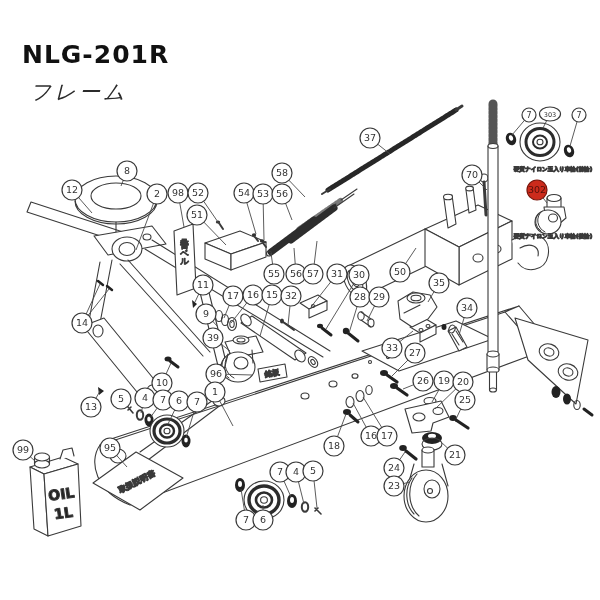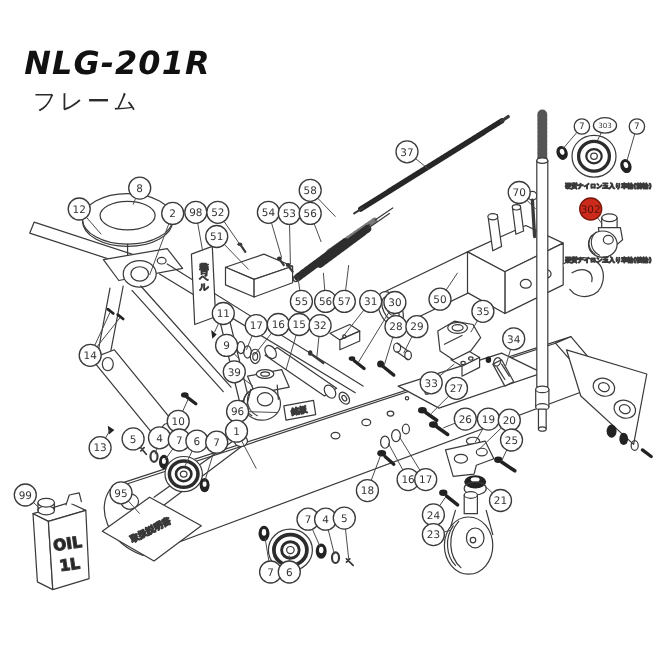--- a/index.html
+++ b/index.html
@@ -6,8 +6,8 @@
   #stage{position:relative;width:600px;height:600px;background:#fff;overflow:hidden;
          font-family:"DejaVu Sans","Liberation Sans",sans-serif;}
   #diagram{position:absolute;left:0;top:0;}
-  .title{position:absolute;left:22px;top:40px;font-size:29px;font-weight:bold;
-         font-style:italic;color:#111;letter-spacing:1px;white-space:nowrap;}
+  .title{position:absolute;left:22px;top:40px;font-size:25px;font-weight:bold;
+         color:#111;letter-spacing:1px;white-space:nowrap;}
   .subtitle{position:absolute;left:30px;top:78px;font-size:21px;
             color:#2b2b2b;letter-spacing:3px;white-space:nowrap;}
   text{font-family:"DejaVu Sans","Liberation Sans",sans-serif;}

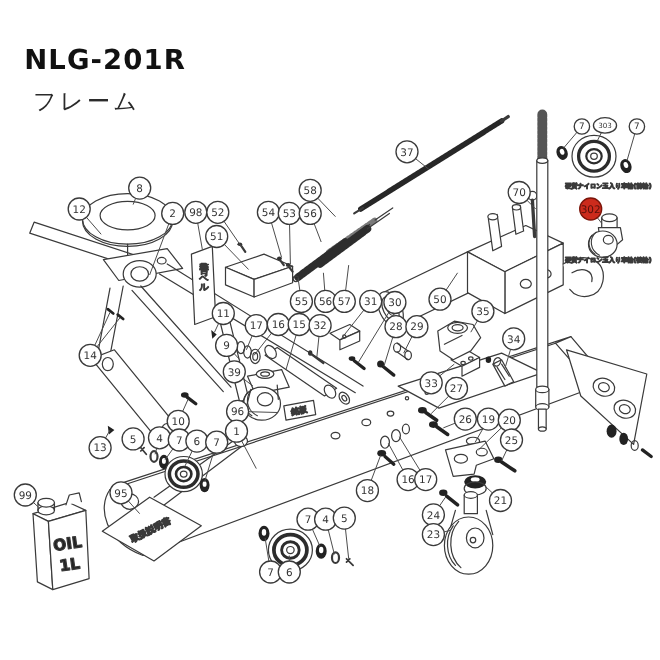--- a/index.html
+++ b/index.html
@@ -8,7 +8,7 @@
   #diagram{position:absolute;left:0;top:0;}
   .title{position:absolute;left:22px;top:40px;font-size:25px;font-weight:bold;
          color:#111;letter-spacing:1px;white-space:nowrap;}
-  .subtitle{position:absolute;left:30px;top:78px;font-size:21px;
+  .subtitle{position:absolute;left:30px;top:78px;font-size:21px;font-style:italic;
             color:#2b2b2b;letter-spacing:3px;white-space:nowrap;}
   text{font-family:"DejaVu Sans","Liberation Sans",sans-serif;}
 </style>

